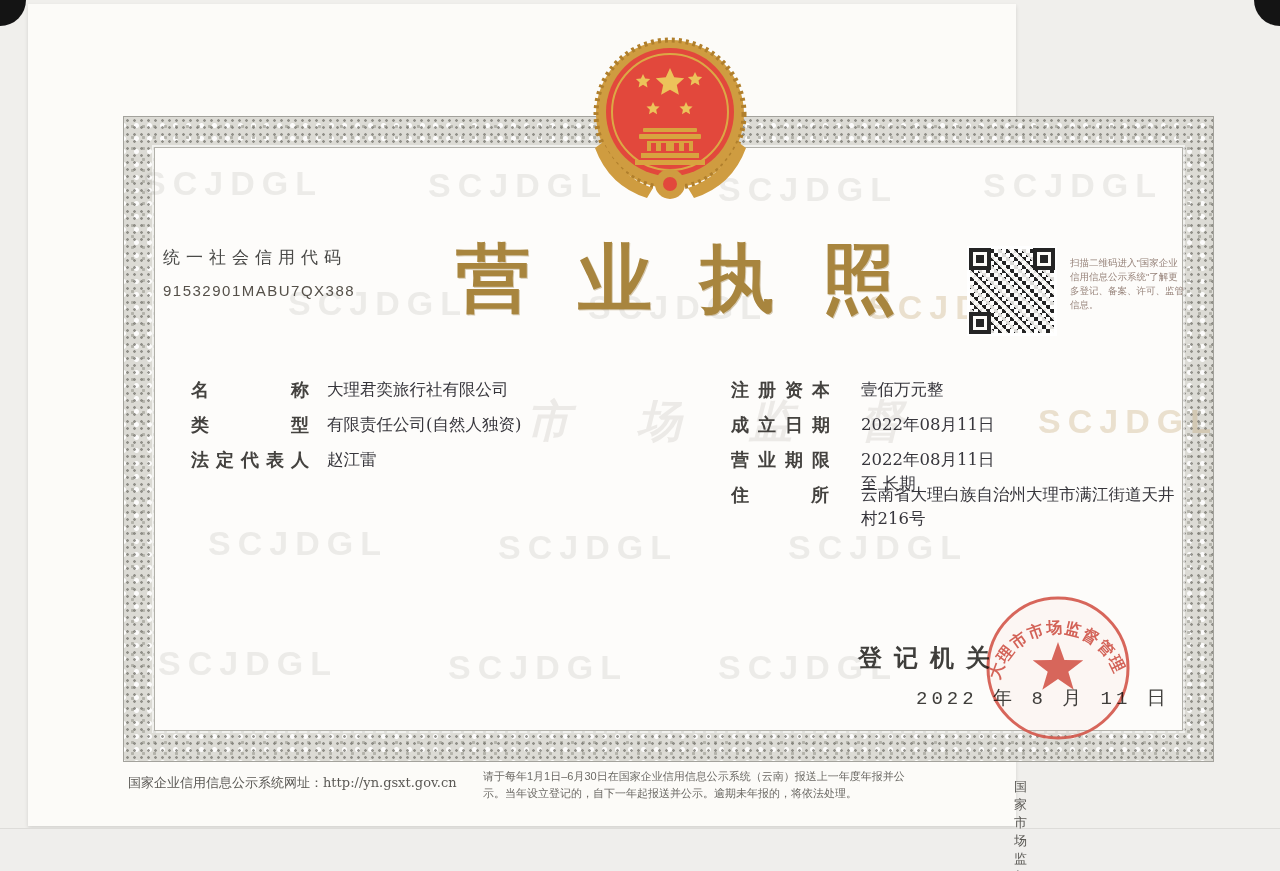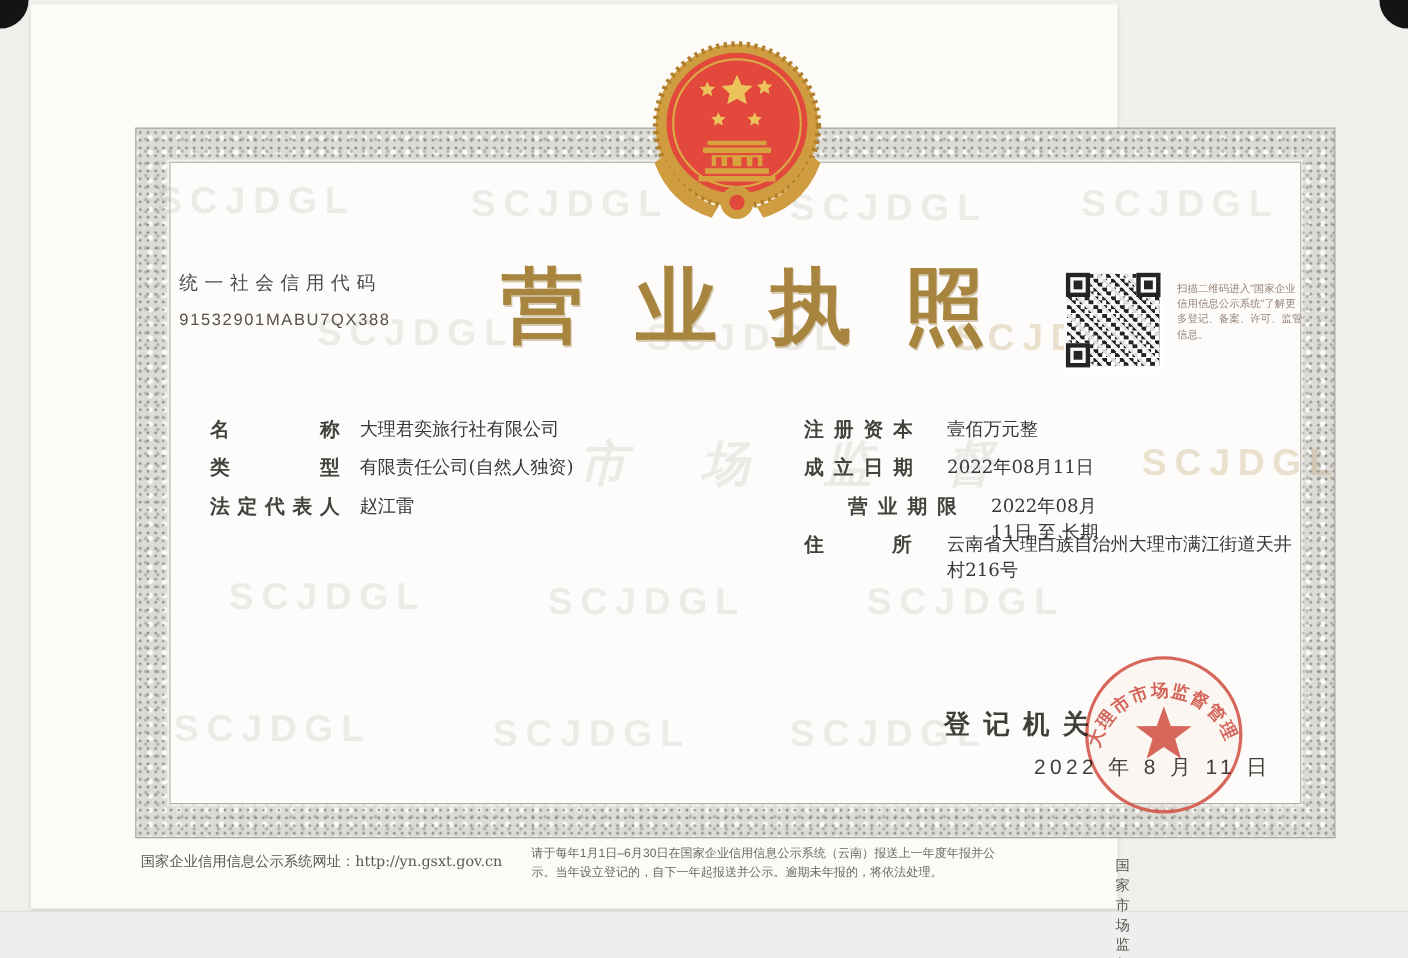--- a/index.html
+++ b/index.html
@@ -188,7 +188,7 @@
       <span class="flabel w-right rp4">成立日期</span>
       <span class="fvalue">2022年08月11日</span>
     </div>
-    <div class="frow" style="left:703px; top:444px;margin-left:40px;">
+    <div class="frow" style="left:703px; top:444px;">
       <span class="flabel w-right rp4">营业期限</span>
       <span class="fvalue">2022年08月11日 至 长期</span>
     </div>

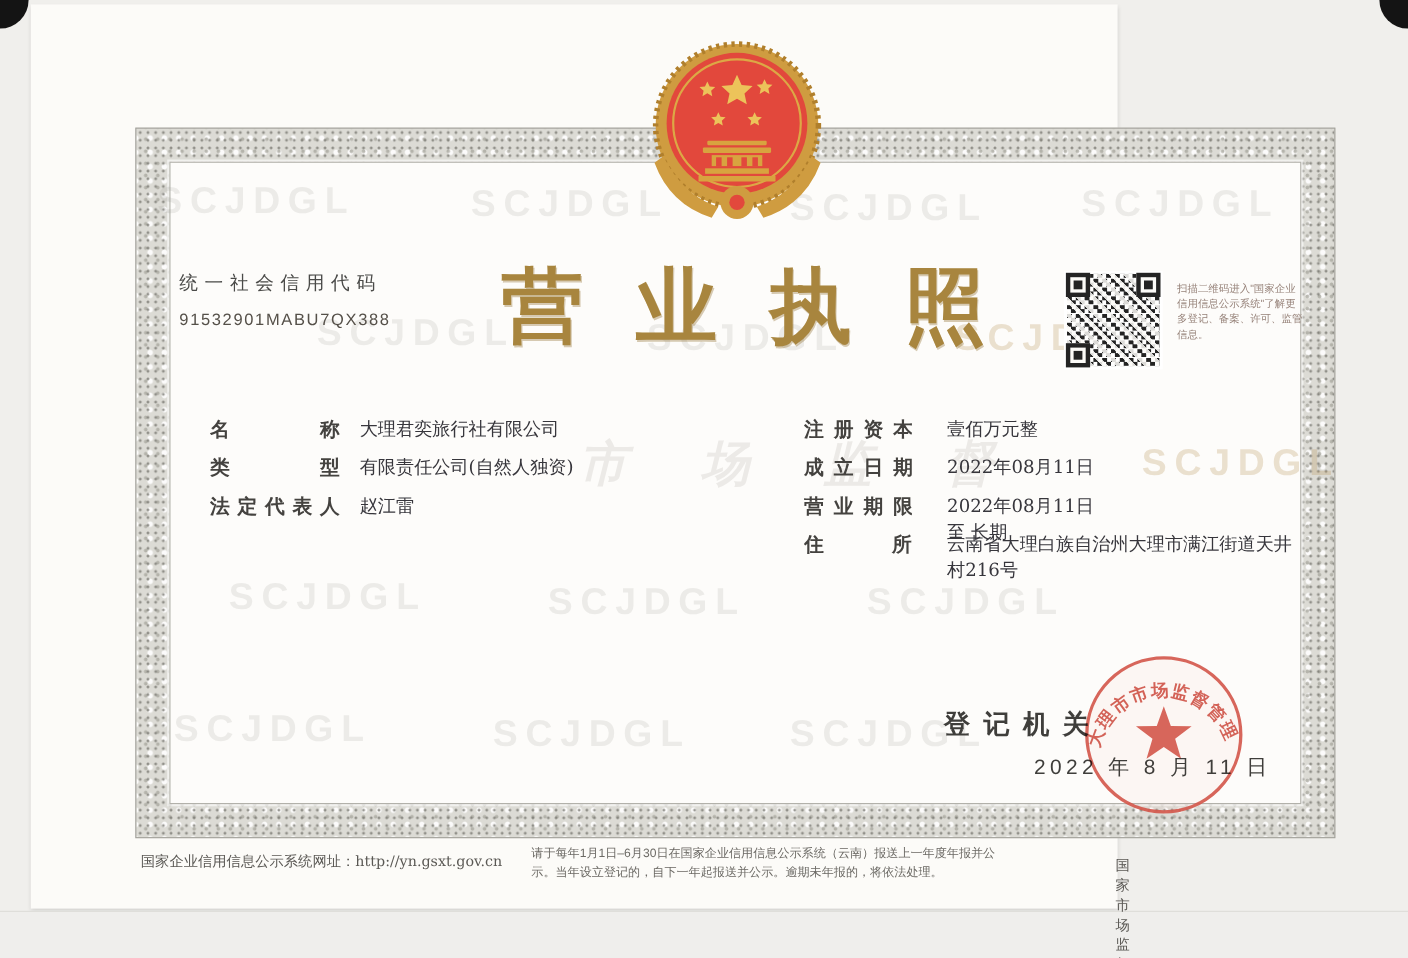--- a/index.html
+++ b/index.html
@@ -79,8 +79,8 @@
   
   .reg-label { position:absolute; left:830px; top:638px; font-size:24px; font-weight:600;
                letter-spacing:12px; color:#3f3e3b; white-space:nowrap; }
-  .reg-date { position:absolute; left:912px; top:681px; font-size:19px; color:#3f3e3b;
-              letter-spacing:4px; white-space:nowrap; font-family:Liberation Sans, sans-serif; }
+  .reg-date { position:absolute; left:888px; top:681px; font-size:19px; color:#3f3e3b;
+              letter-spacing:4px; white-space:nowrap; font-family:Liberation Mono, monospace; }
   .seal { position:absolute; left:951px; top:585px; width:158px; height:158px; z-index:5;
           mix-blend-mode:multiply; opacity:.92; }
 

